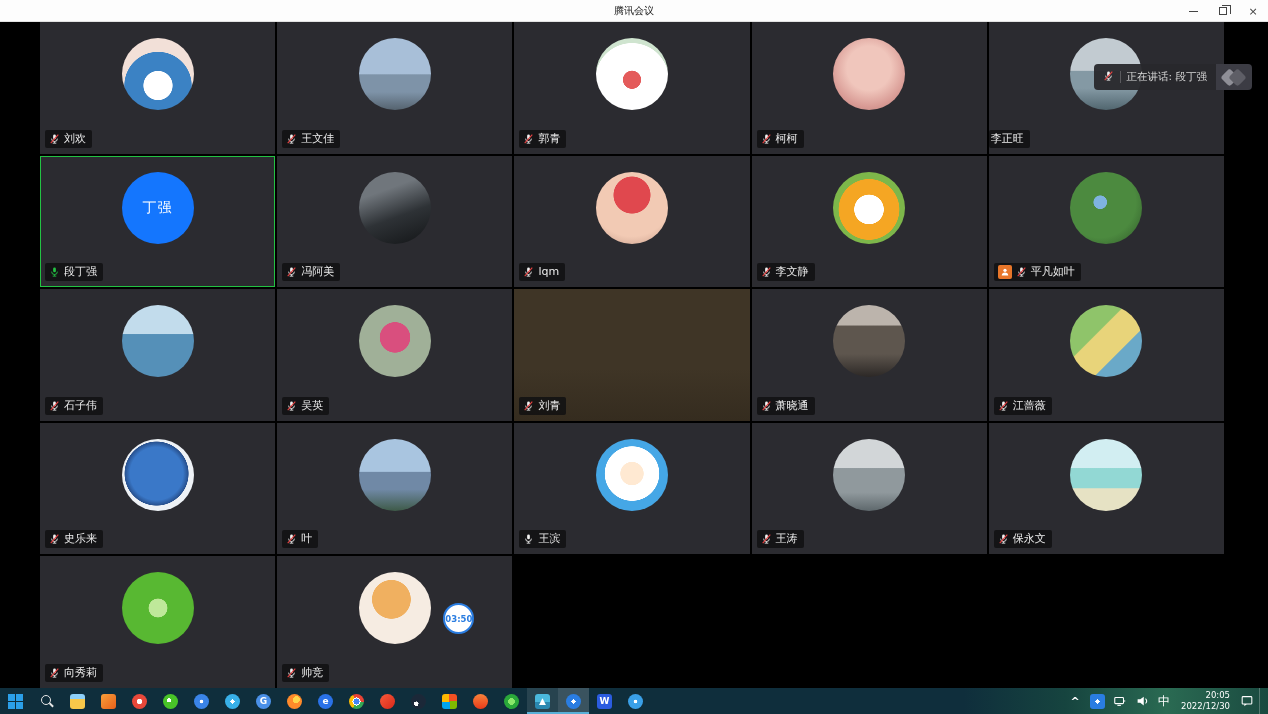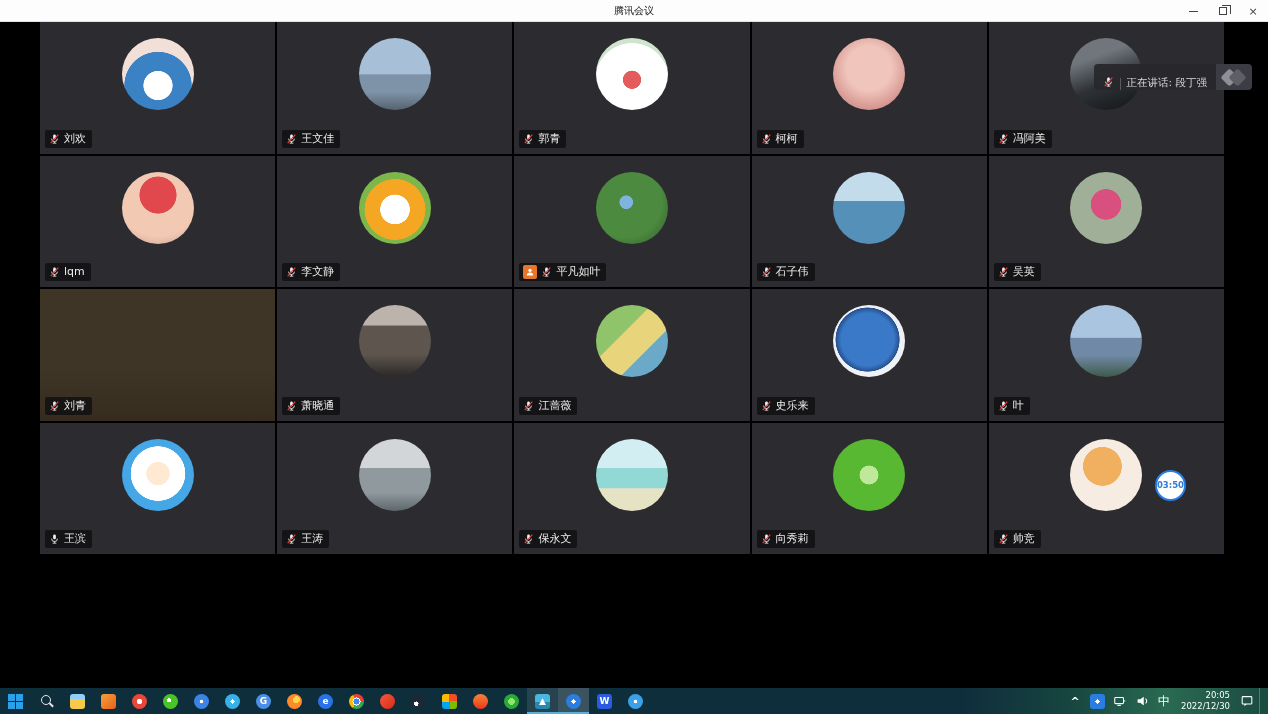--- a/index.html
+++ b/index.html
@@ -36,7 +36,7 @@
 
   
   .speak-wrap { position:absolute; top:42px; right:16px; display:flex; align-items:stretch; height:26px; }
-  .speak-bar { display:flex; align-items:flex-end; gap:6px; background:rgba(40,40,44,.95);
+  .speak-bar { display:flex; align-items:center; gap:6px; background:rgba(40,40,44,.95);
     border-radius:4px 0 0 4px; padding:0 9px; font-size:10.5px; color:#d8d8d8; }
   .speak-bar .vsep { width:1px; height:12px; background:#5a5a5e; }
   .logo-mark { width:36px; height:26px; background:#3c3c44; border-radius:0 4px 4px 0;

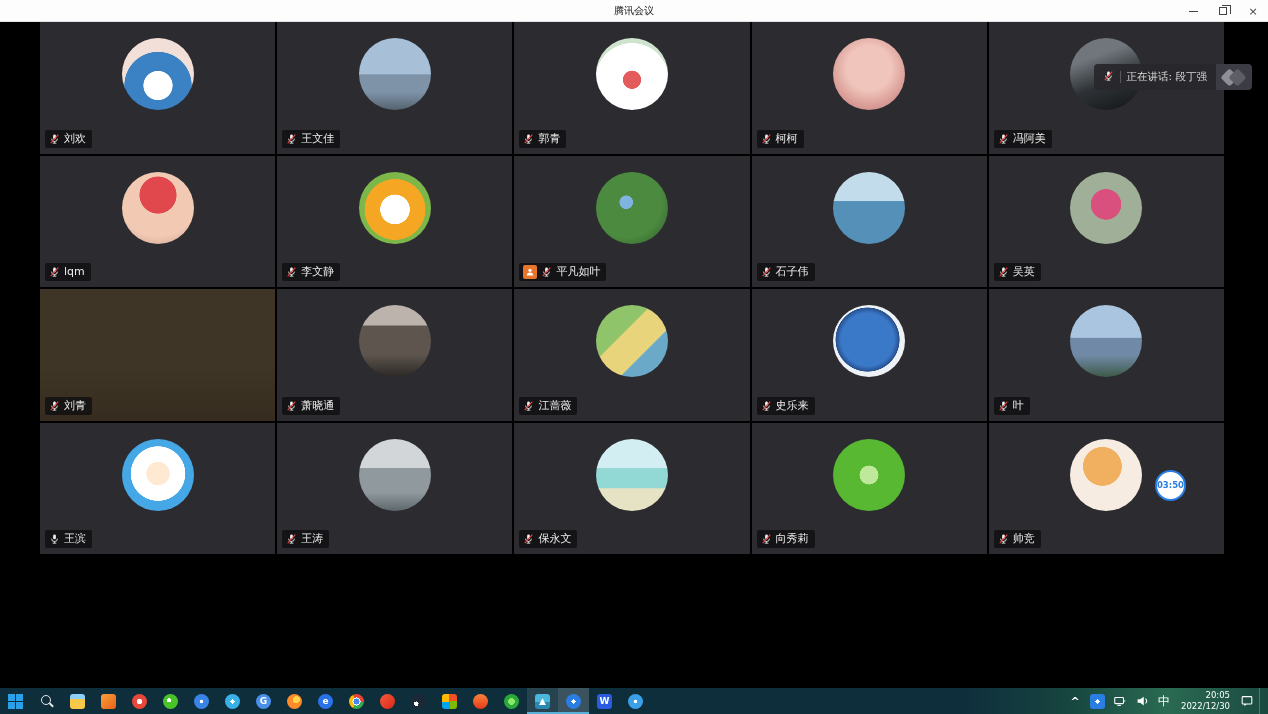--- a/index.html
+++ b/index.html
@@ -161,6 +161,12 @@
         </div>
       </div>
       <div class="tile">
+        <div class="avatar" style="background: linear-gradient(rgb(194, 203, 209) 0px, rgb(194, 203, 209) 45%, rgb(132, 153, 164) 46%, rgb(132, 153, 164) 70%, rgb(81, 102, 111) 100%);"></div>
+        <div class="name-tag flush">
+          <span>李正旺</span>
+        </div>
+      </div>
+      <div class="tile">
         <div class="avatar" style="background: linear-gradient(160deg, rgb(112, 118, 124) 0px, rgb(112, 118, 124) 28%, rgb(46, 50, 54) 60%, rgb(19, 21, 23) 100%);"></div>
         <div class="name-tag">
           <span style="display: inline-flex;">

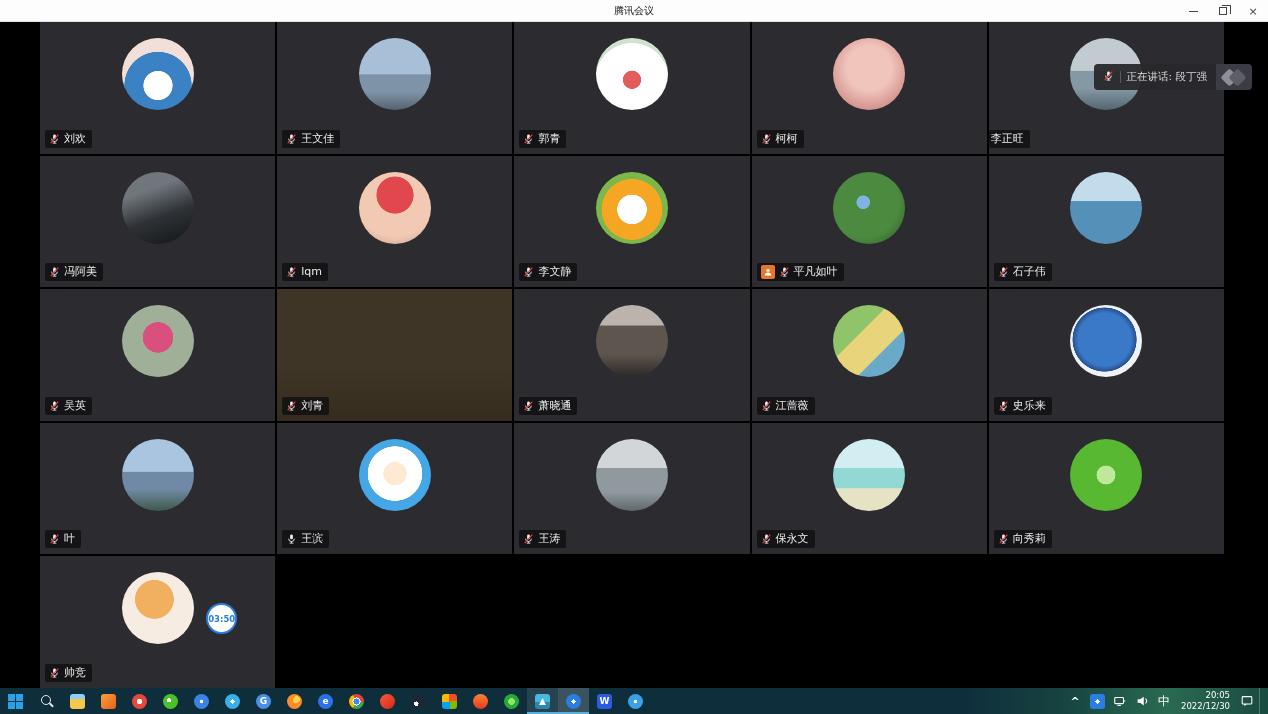--- a/index.html
+++ b/index.html
@@ -166,6 +166,22 @@
           <span>李正旺</span>
         </div>
       </div>
+      <div class="tile highlight">
+        <div class="avatar" style="background: rgb(20, 118, 254);">
+          <span class="initials">丁强</span>
+        </div>
+        <div class="name-tag">
+          <span style="display: inline-flex;">
+            <svg width="11" height="12" viewBox="0 0 16 16">
+              <rect x="6" y="1.5" width="4" height="7" rx="2" fill="#23c343"></rect>
+              <path d="M3.8 7.5a4.2 4.2 0 0 0 8.4 0" fill="none" stroke="#23c343" stroke-width="1.3"></path>
+              <line x1="8" y1="11.7" x2="8" y2="13.6" stroke="#23c343" stroke-width="1.3"></line>
+              <line x1="5.4" y1="14" x2="10.6" y2="14" stroke="#23c343" stroke-width="1.3"></line>
+            </svg>
+          </span>
+          <span>段丁强</span>
+        </div>
+      </div>
       <div class="tile">
         <div class="avatar" style="background: linear-gradient(160deg, rgb(112, 118, 124) 0px, rgb(112, 118, 124) 28%, rgb(46, 50, 54) 60%, rgb(19, 21, 23) 100%);"></div>
         <div class="name-tag">

